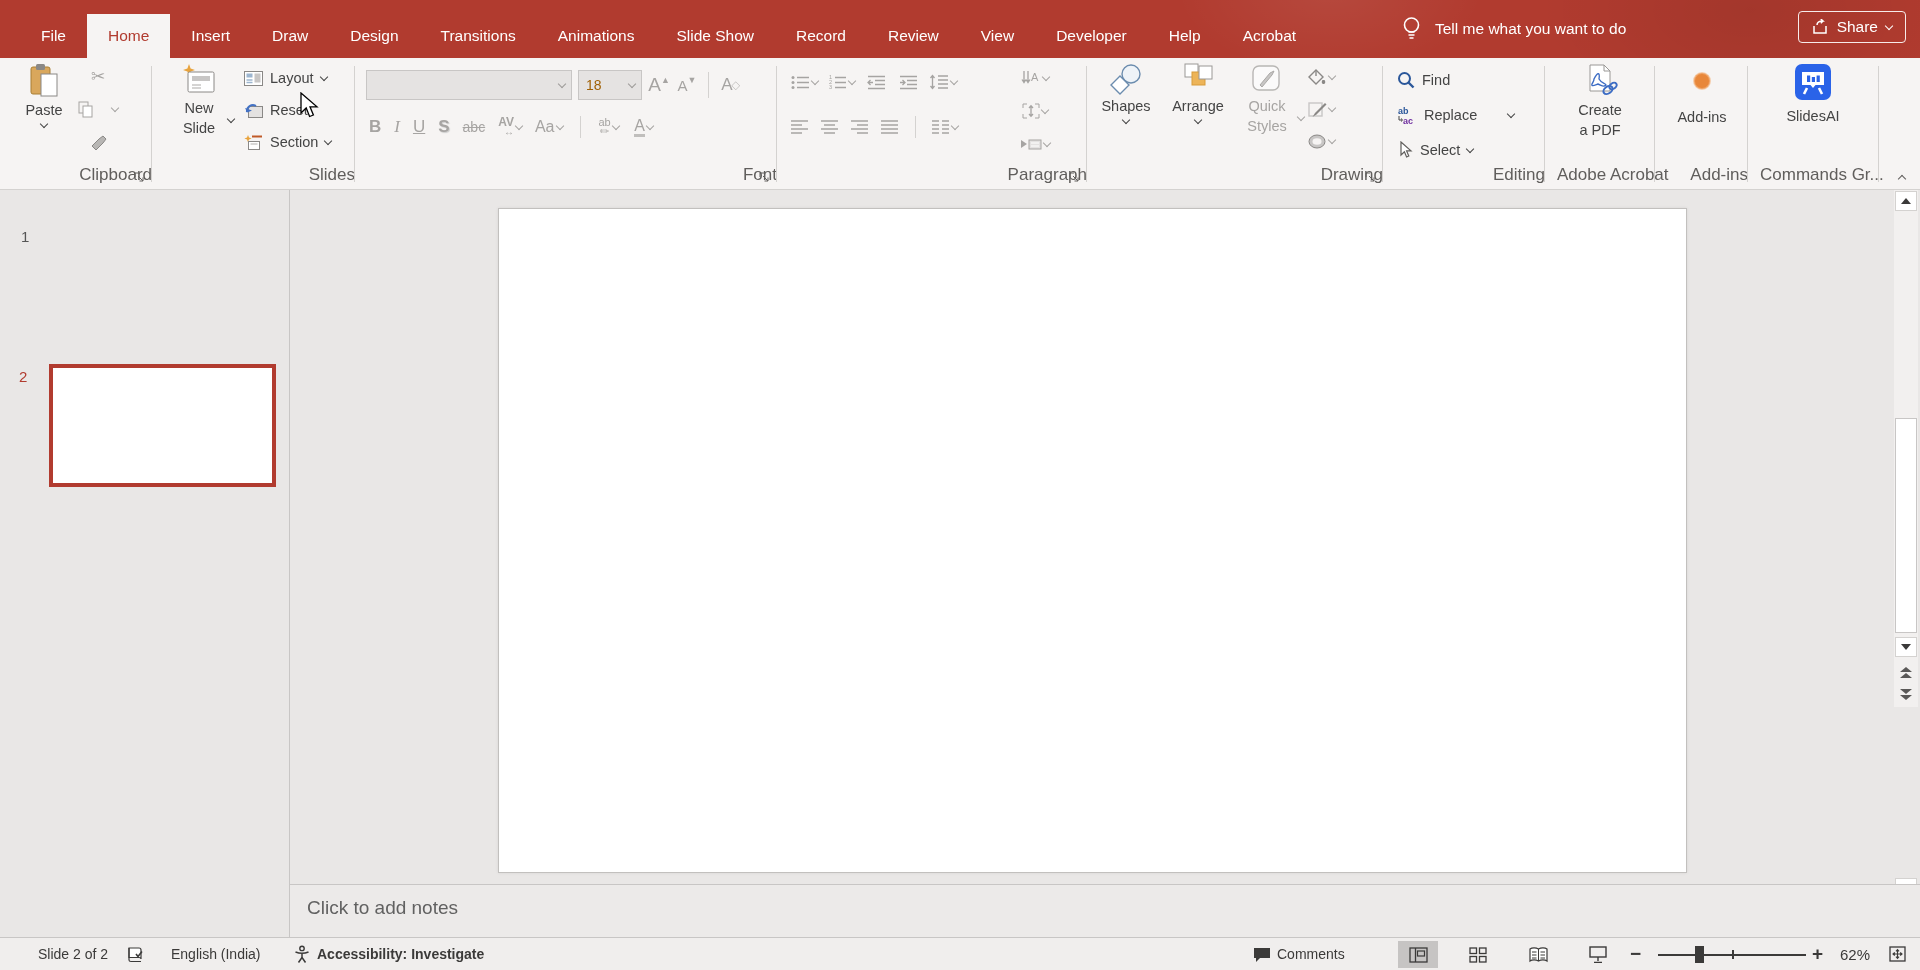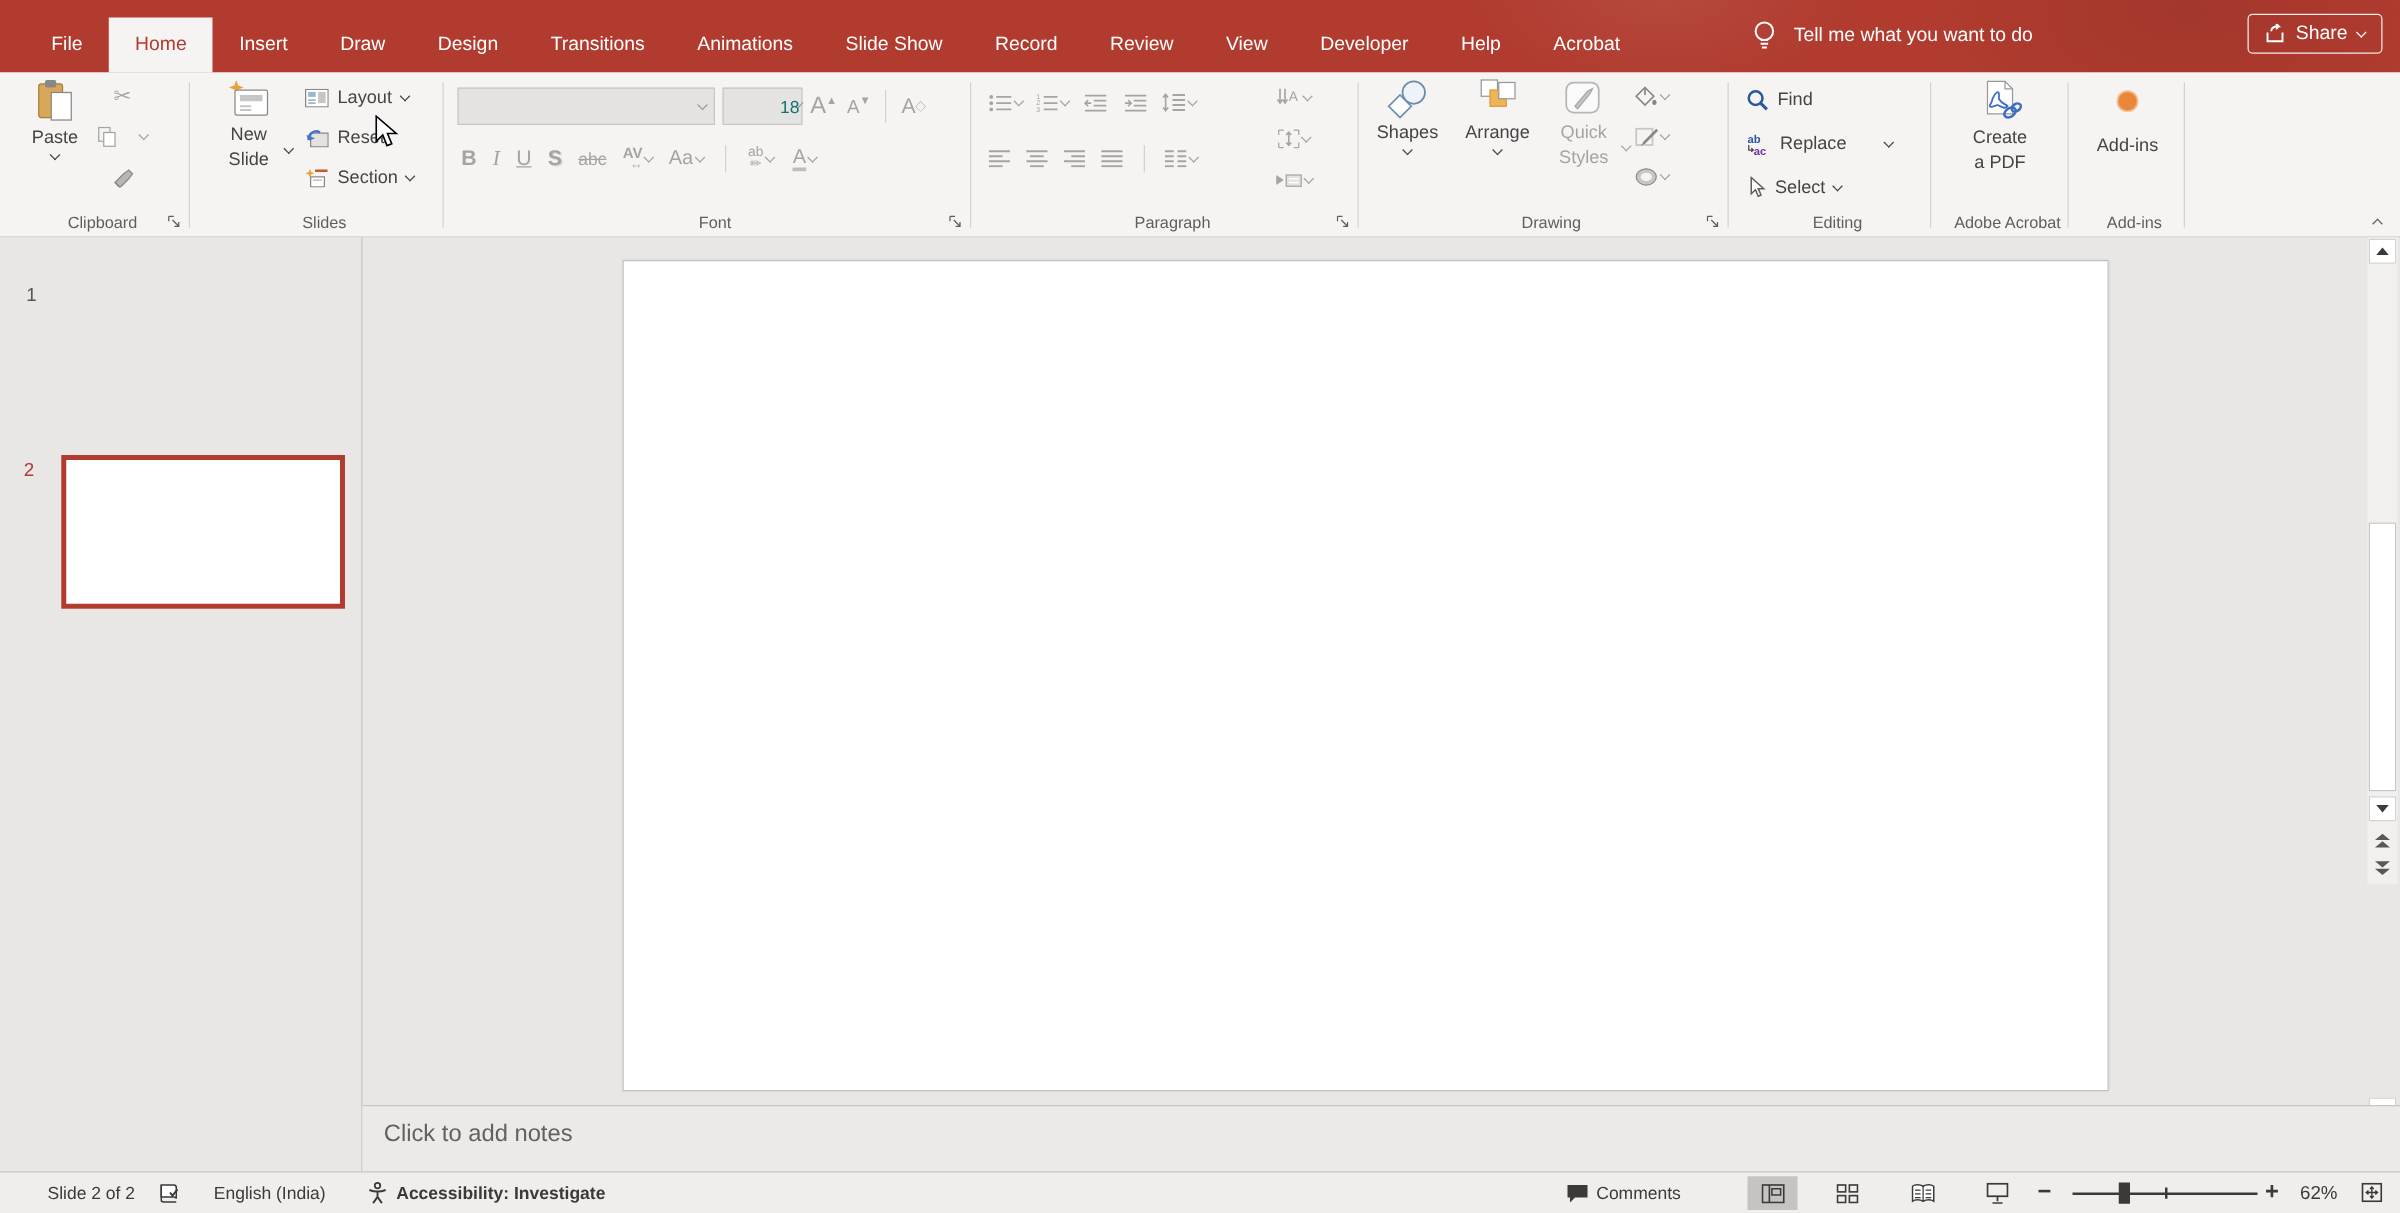--- a/index.html
+++ b/index.html
@@ -39,7 +39,7 @@
   .vdiv{width:1px; align-self:stretch; background:var(--line); margin:2px 4px;}
   .ghost{color:var(--ink-dim);}
   .fbtn{display:flex; align-items:center; justify-content:center; min-width:22px; height:24px; color:var(--ink-dim); font-size:15px; gap:2px;}
-  .combo{height:30px; background:#e5e3e2; border:1px solid #c8c6c5; display:flex; align-items:center; color:#0f766e; font-size:14px;padding-left:38px;}
+  .combo{height:30px; background:#e5e3e2; border:1px solid #c8c6c5; display:flex; align-items:center; color:#a16207; font-size:14px;}
   .combo .cv{color:#9c9a98; margin-left:auto; margin-right:6px;}
   .row{position:absolute; display:flex; align-items:center;}
 

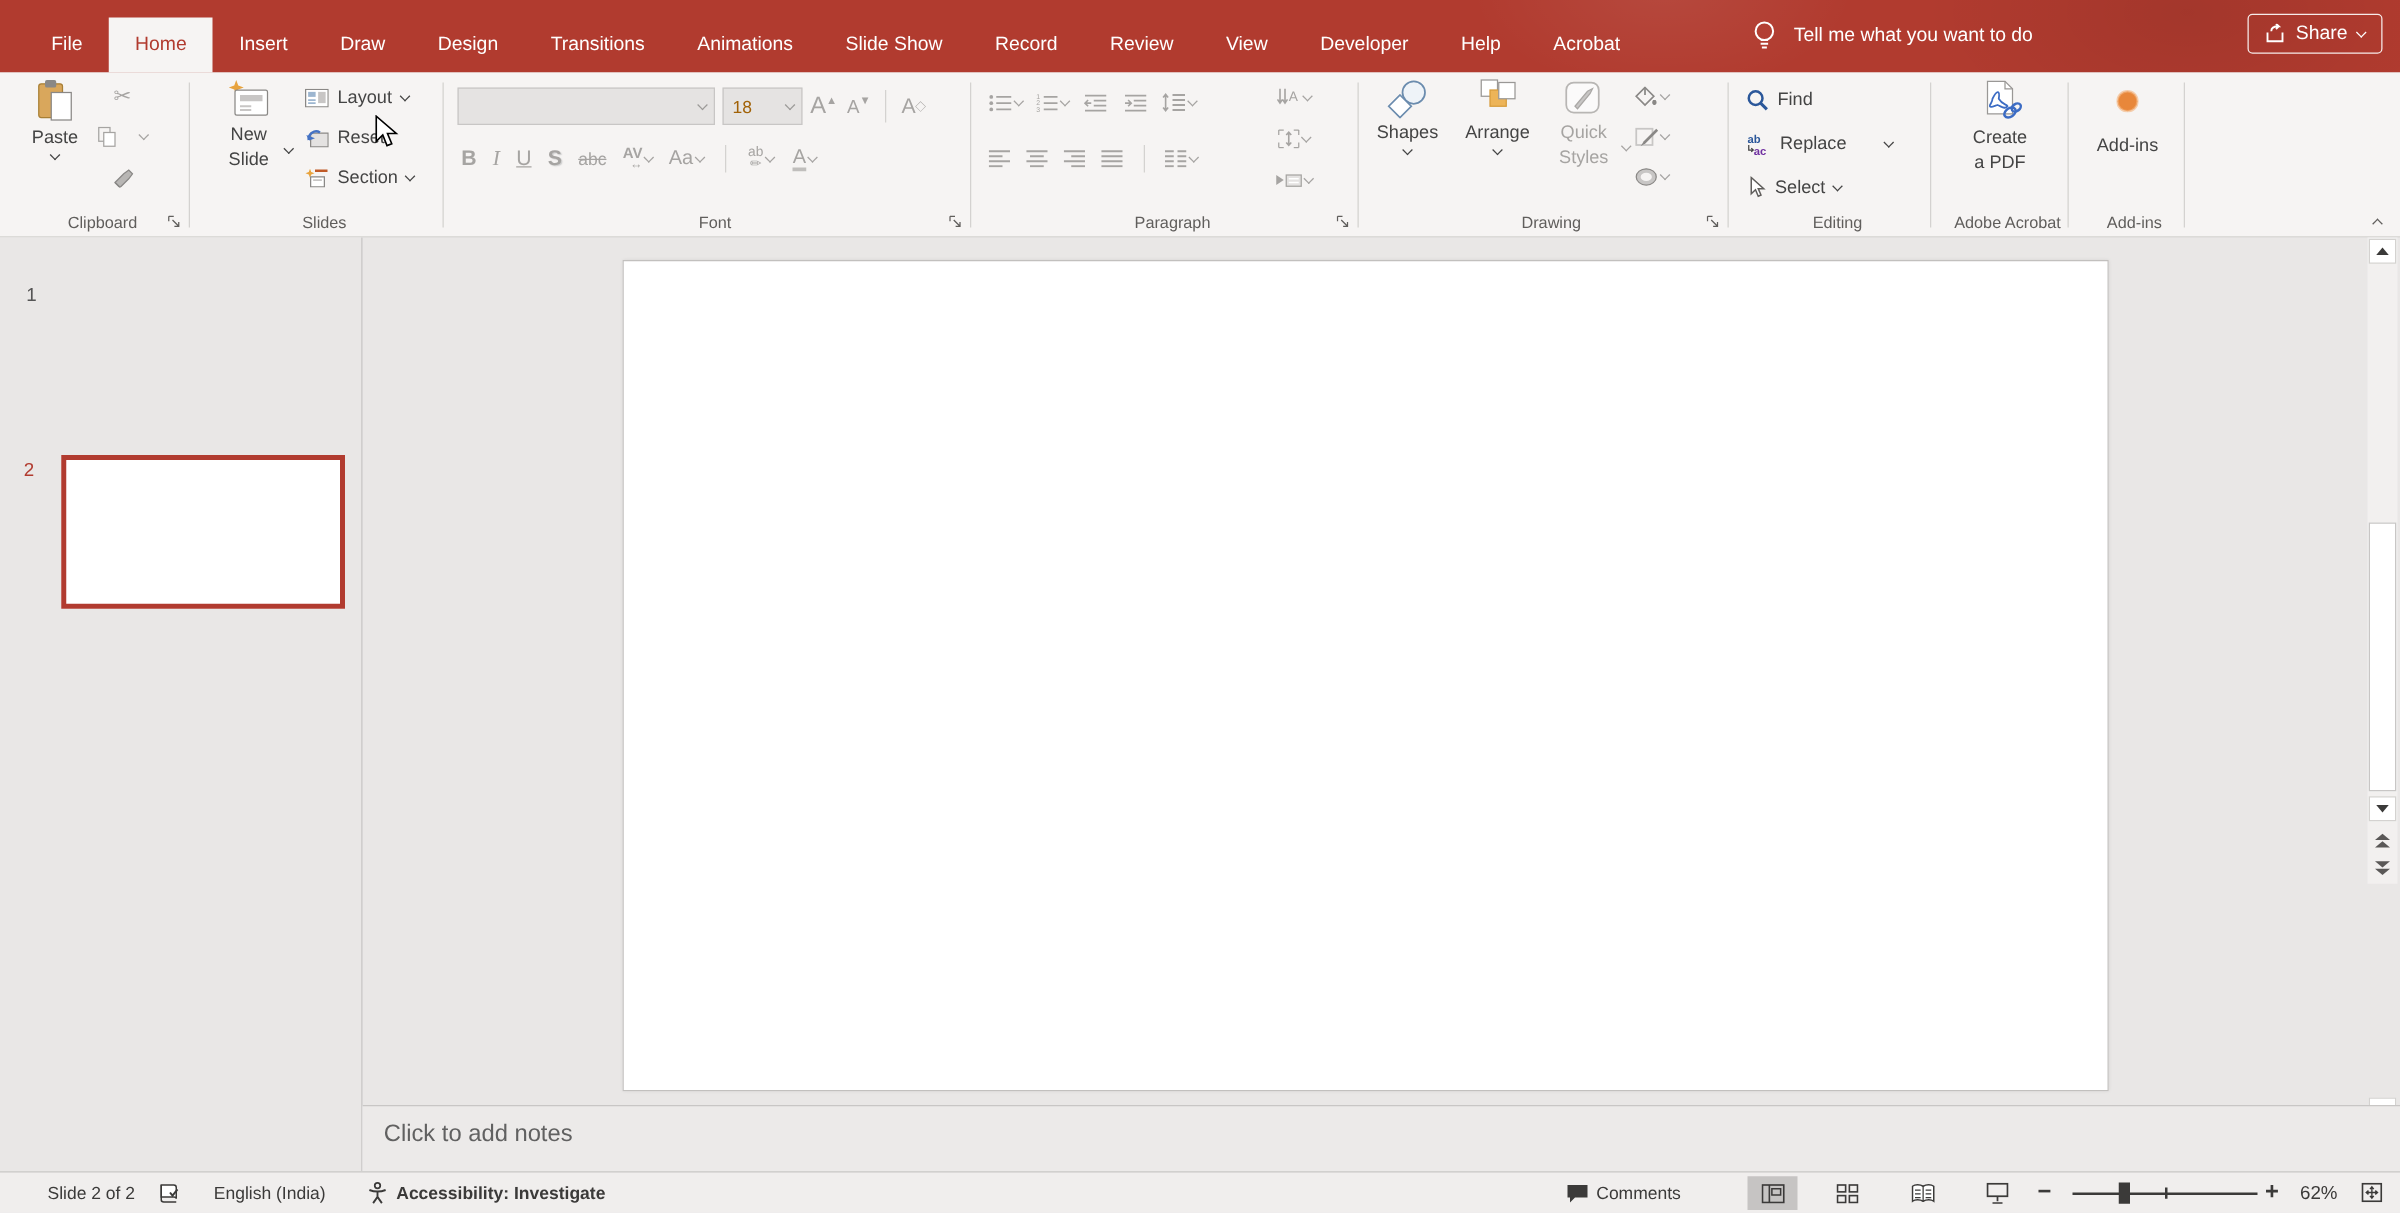--- a/index.html
+++ b/index.html
@@ -487,6 +487,20 @@
       <div class="grp-label">Add-ins</div>
     </section>
 
+    <section class="grp" style="left:1748px;width:131px;">
+      <div class="bigbtn" style="left:33px;width:64px;">
+        <svg width="38" height="38" viewBox="0 0 38 38">
+          <rect x="1" y="1" width="36" height="36" rx="7" fill="#2a63e8"></rect>
+          <path d="M8 9 h22 v13 h-8.5 l-2.5 3 -2.5-3 H8 z" fill="#fff"></path>
+          <rect x="13" y="12.5" width="3.2" height="6.5" fill="#2a63e8"></rect>
+          <rect x="17.8" y="14" width="3.2" height="5" fill="#2a63e8"></rect>
+          <rect x="22.6" y="12.5" width="3.2" height="6.5" fill="#2a63e8"></rect>
+          <path d="M13 25 l-3 6 M25 25 l3 6" stroke="#fff" stroke-width="2.6"></path>
+        </svg>
+        <span class="lbl" style="margin-top:4px;">SlidesAI</span>
+      </div>
+      <div class="grp-label">Commands Gr...</div>
+    </section>
 
   </div>
 

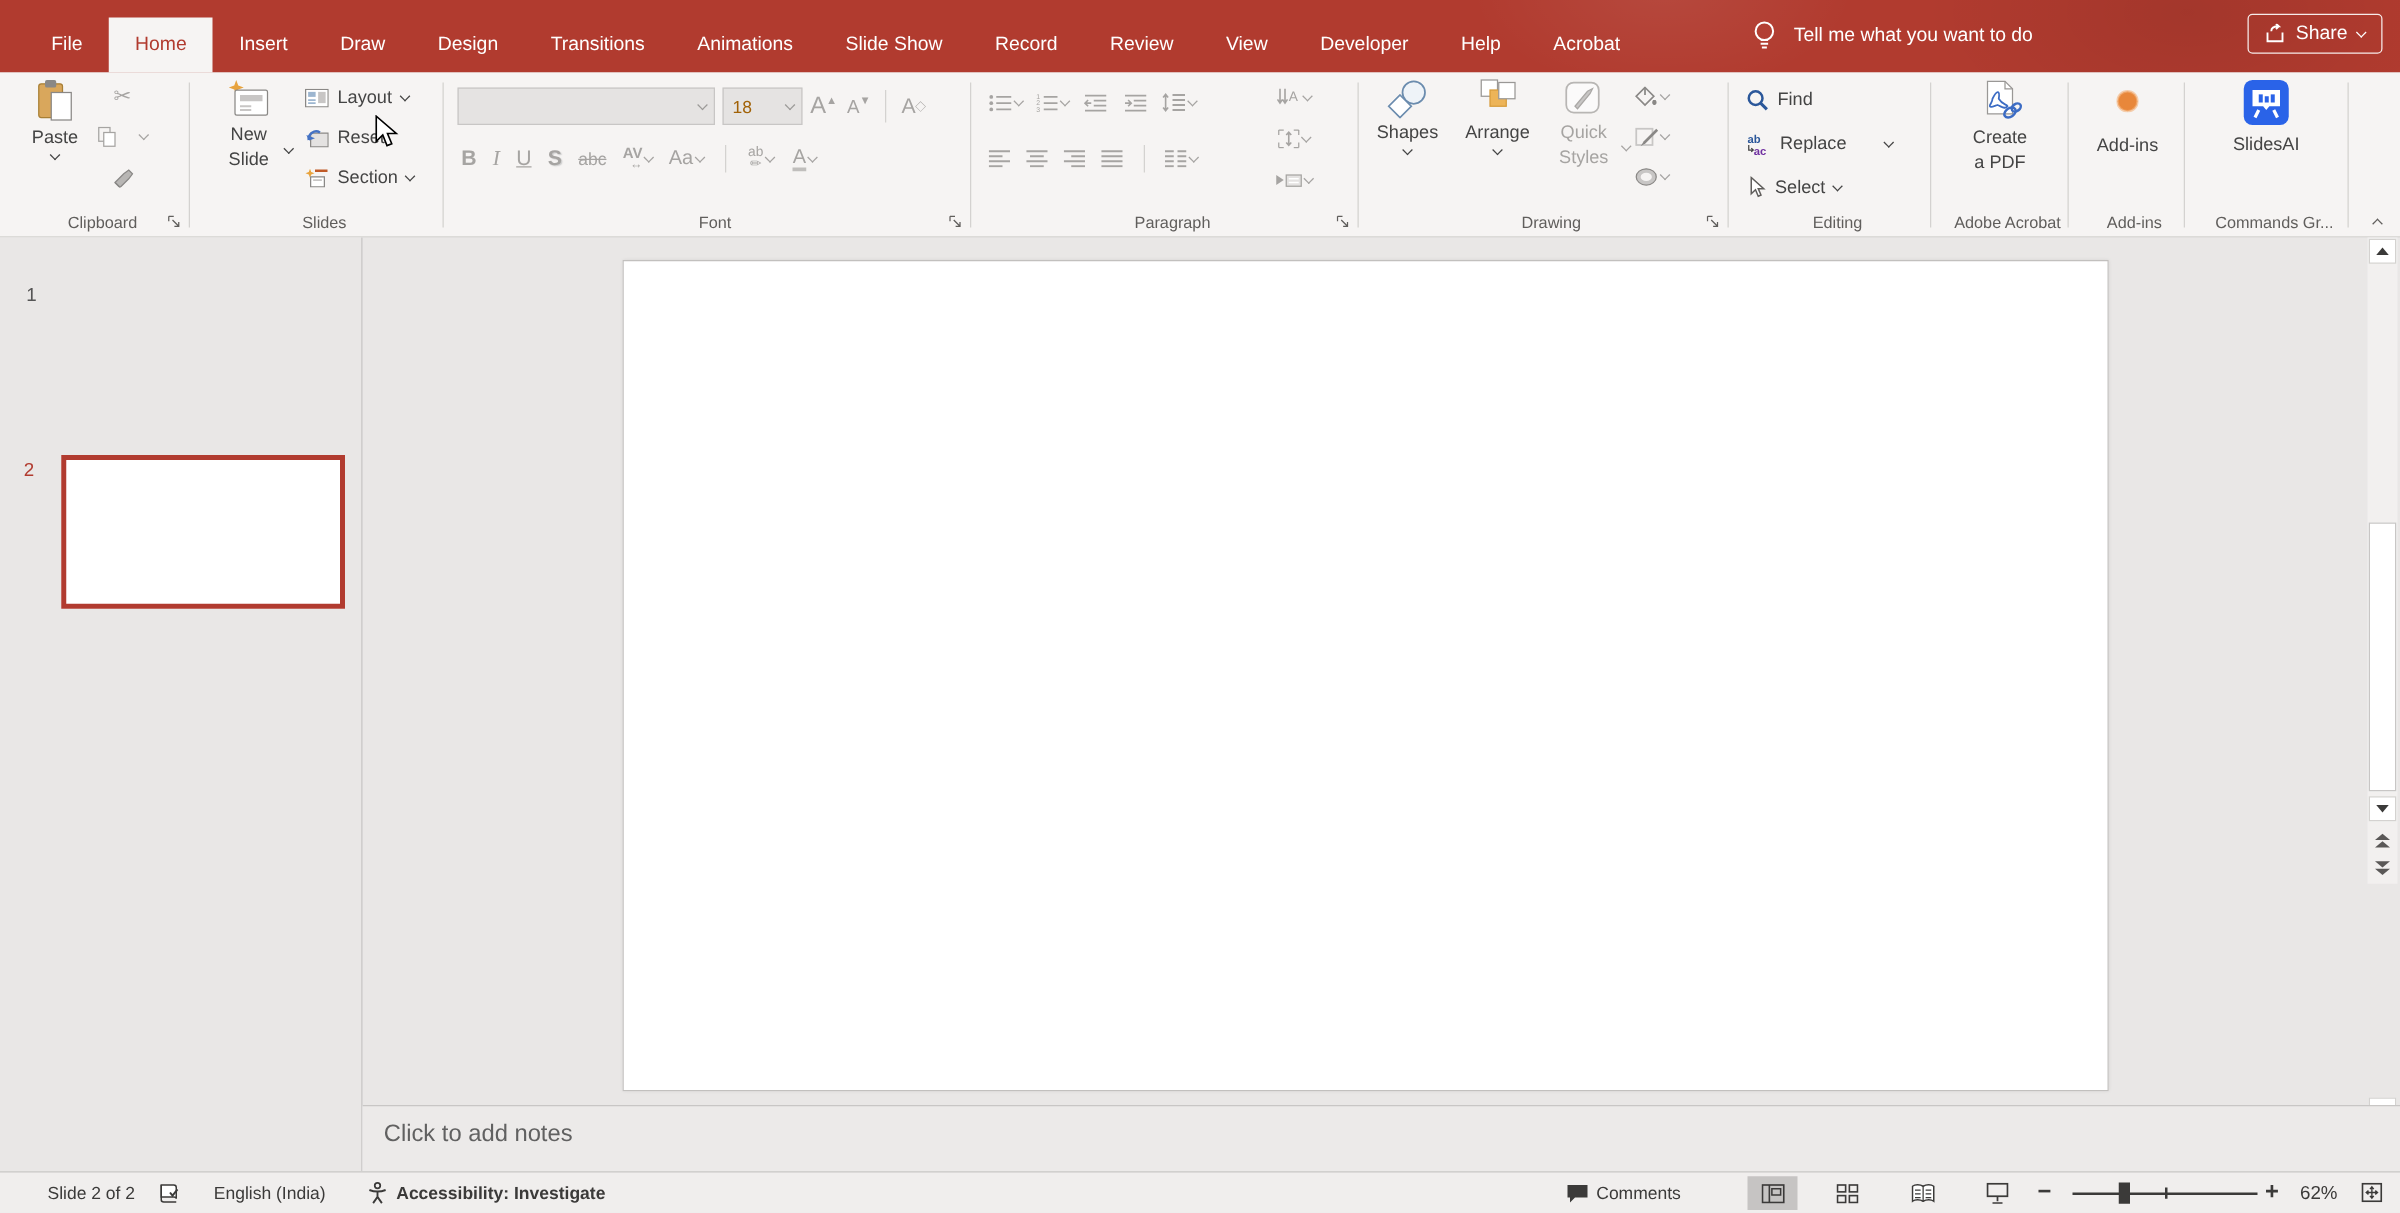--- a/index.html
+++ b/index.html
@@ -28,7 +28,7 @@
   .ribbon{position:absolute; left:0; top:58px; width:1920px; height:132px; background:var(--ribbon-bg); border-bottom:1px solid var(--line); color:var(--ink);}
   .grp{position:absolute; top:0; height:132px;}
   .grp::after{content:""; position:absolute; right:0; top:8px; bottom:8px; width:1px; background:var(--line);}
-  .grp-label{position:absolute; bottom:5px; left:12px; right:0; text-align:center; font-size:13px; color:var(--label); white-space:nowrap;}
+  .grp-label{position:absolute; bottom:5px; left:12px; right:0; text-align:right; font-size:17px; color:var(--label); white-space:nowrap;}
   .launcher{position:absolute; bottom:7px; right:7px; width:11px; height:11px;}
   .bigbtn{position:absolute; top:5px; display:flex; flex-direction:column; align-items:center; gap:2px; font-size:14.5px; color:var(--ink); text-align:center;}
   .bigbtn .lbl{line-height:1.35; white-space:pre-line;}

